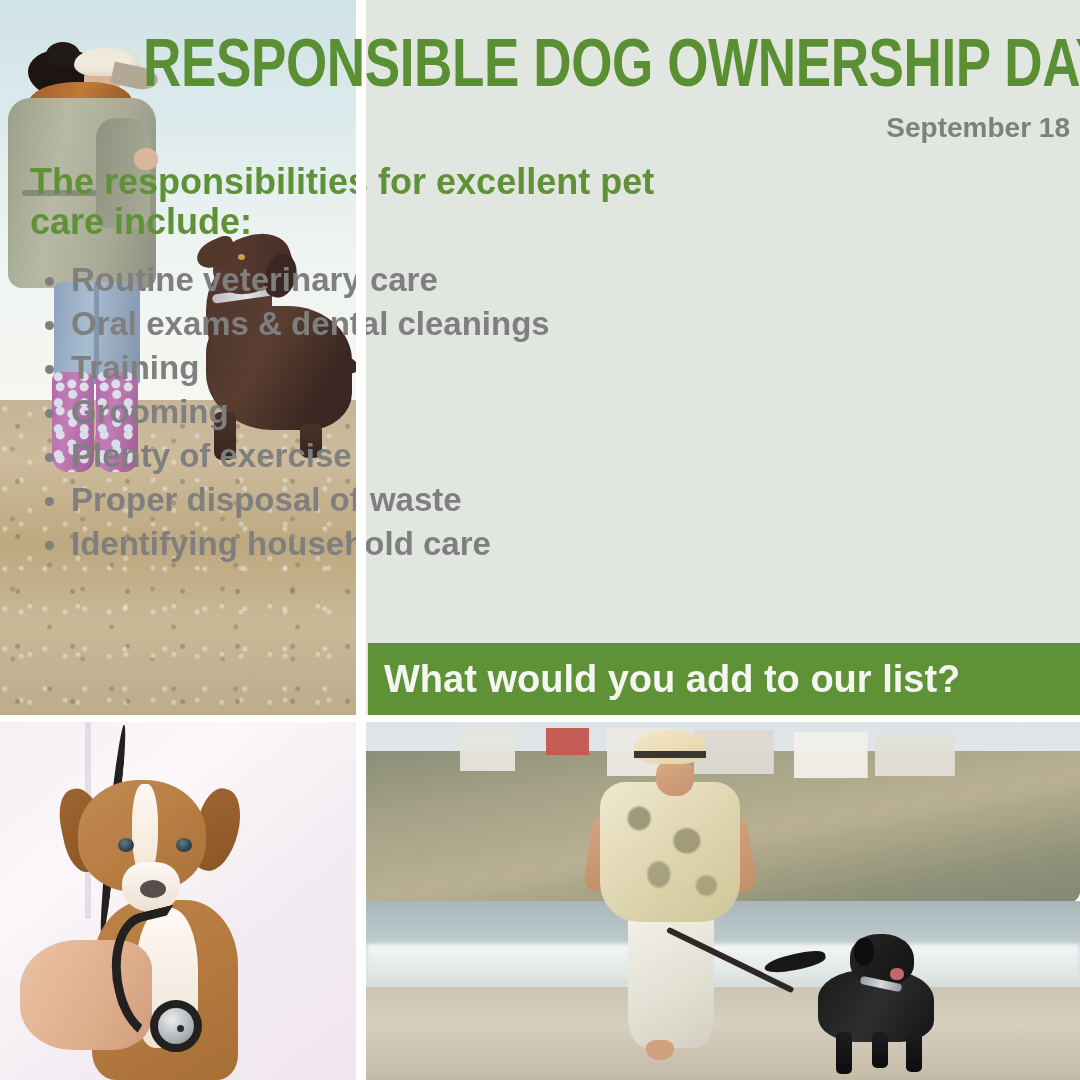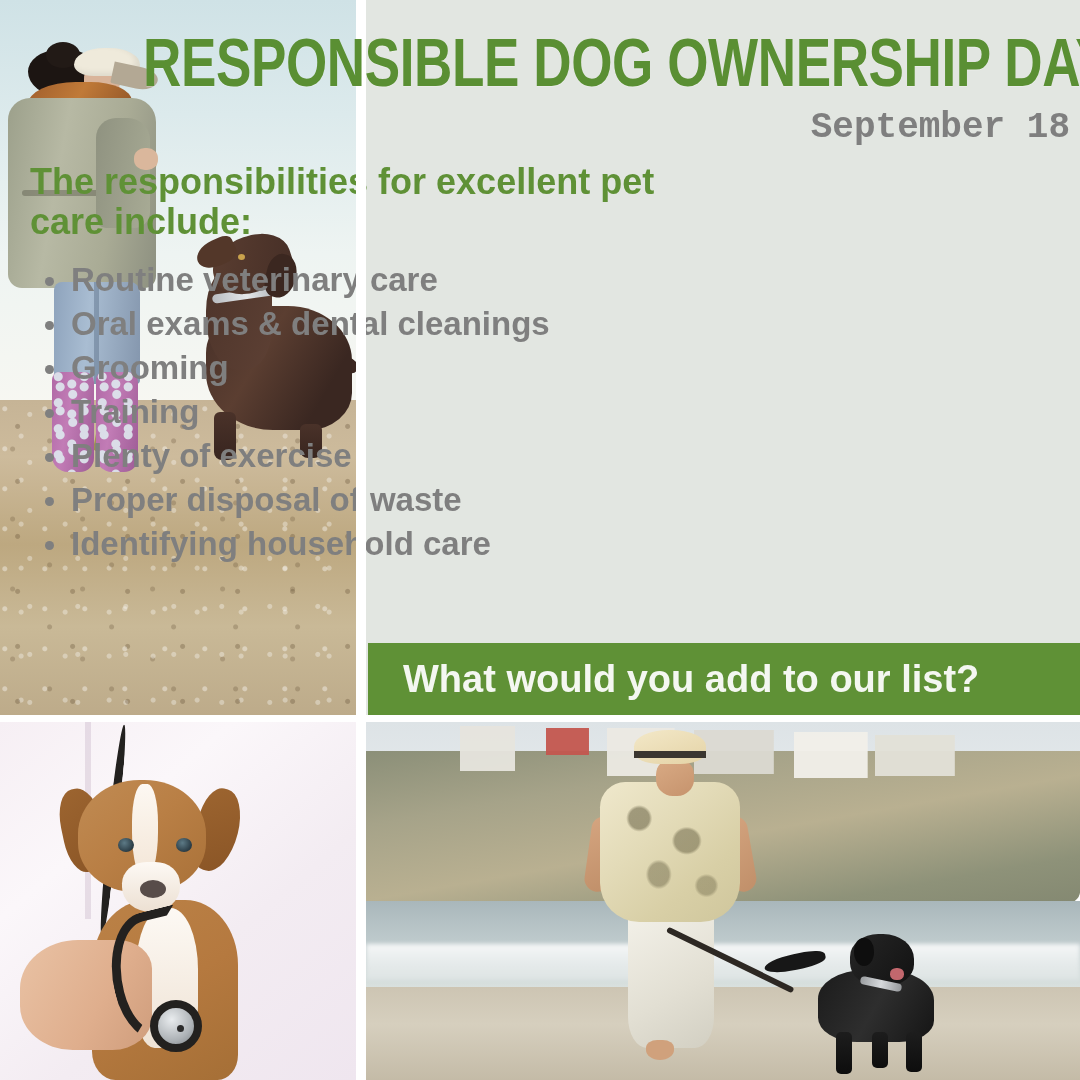--- a/index.html
+++ b/index.html
@@ -389,9 +389,8 @@
 
   #event-date{
     position:absolute; right:10px; top:108px;
-    color:#7f7f7f; font-weight:bold; font-size:36px; line-height:40px;
+    color:#7f7f7f; font-weight:bold; font-size:28px; line-height:40px;
     text-align:right;
-    font-family:Liberation Mono, monospace;
   }
 
   #intro-heading{

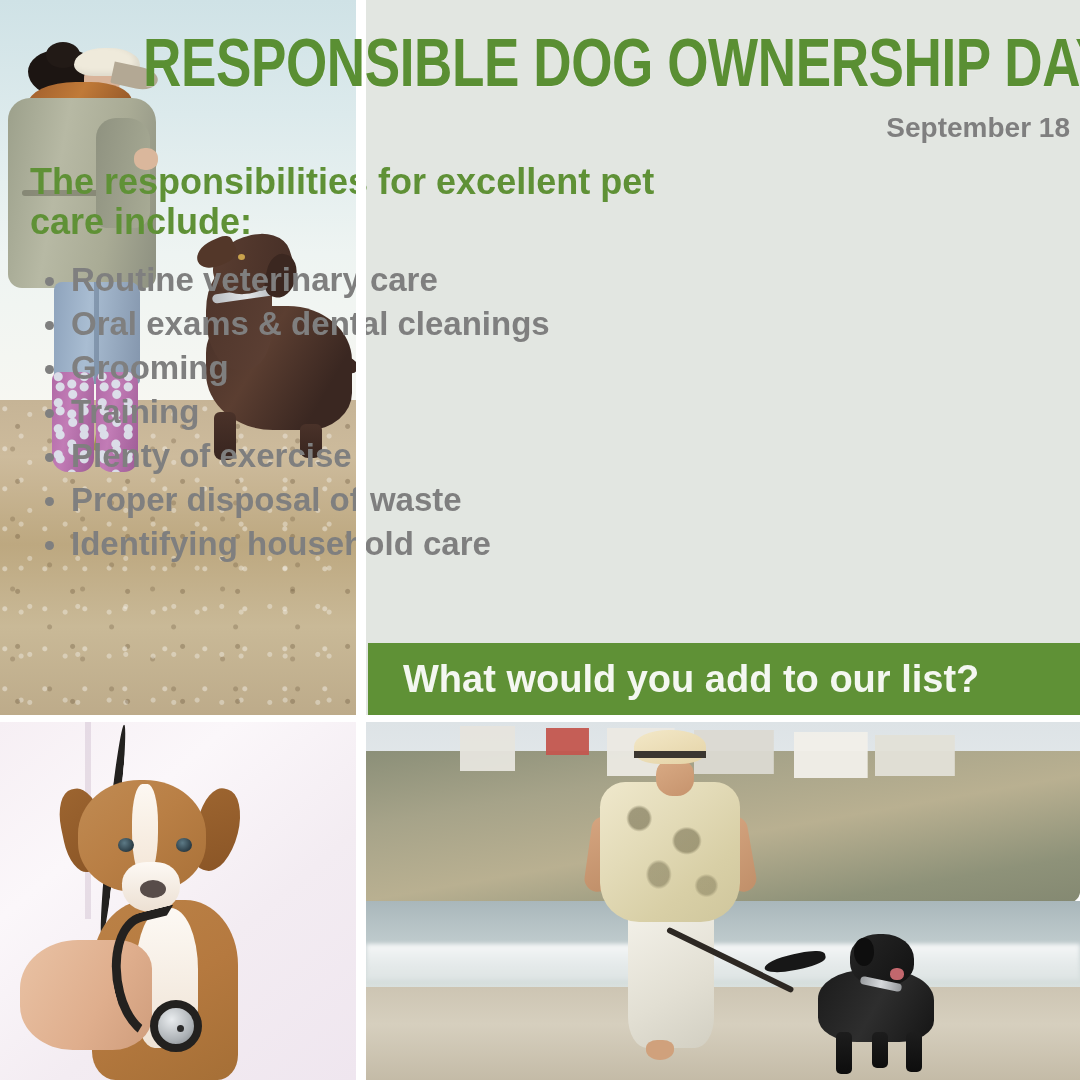--- a/index.html
+++ b/index.html
@@ -517,8 +517,8 @@
   <ul id="responsibility-list">
     <li><span class="bullet"></span><span>Routine veterinary care</span></li>
     <li><span class="bullet"></span><span>Oral exams &amp; dental cleanings</span></li>
+    <li><span class="bullet"></span><span>Training</span></li>
     <li><span class="bullet"></span><span>Grooming</span></li>
-    <li><span class="bullet"></span><span>Training</span></li>
     <li><span class="bullet"></span><span>Plenty of exercise</span></li>
     <li><span class="bullet"></span><span>Proper disposal of waste</span></li>
     <li><span class="bullet"></span><span>Identifying household care</span></li>

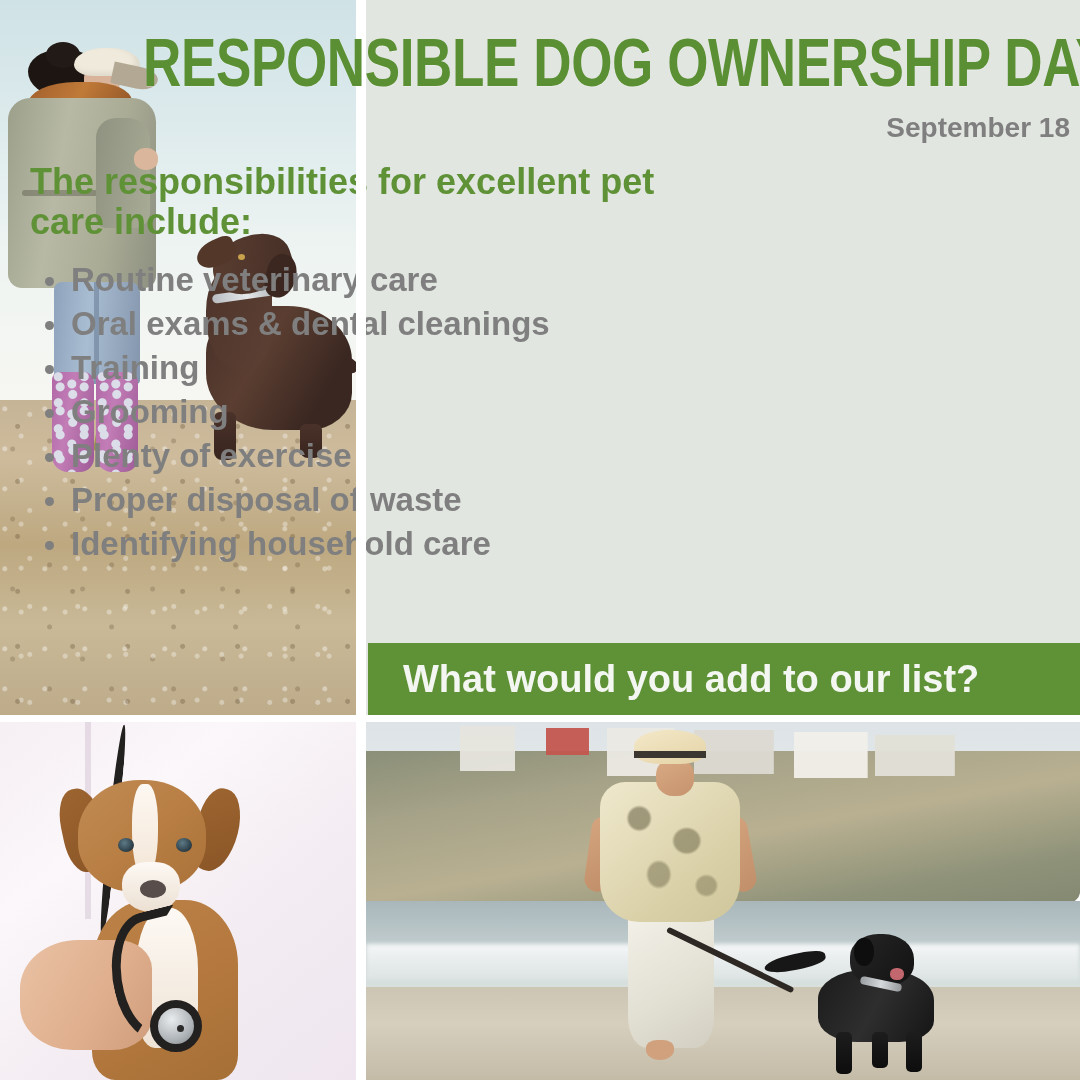--- a/index.html
+++ b/index.html
@@ -418,7 +418,7 @@
     background:#5f9136; display:flex; align-items:center;
   }
   #cta-text{
-    color:#f4f7f1; font-weight:bold; font-size:38px; padding-left:35px;
+    color:#f4f7f1; font-weight:bold; font-size:38px; padding-left:16px;
     white-space:nowrap;
   }
 

